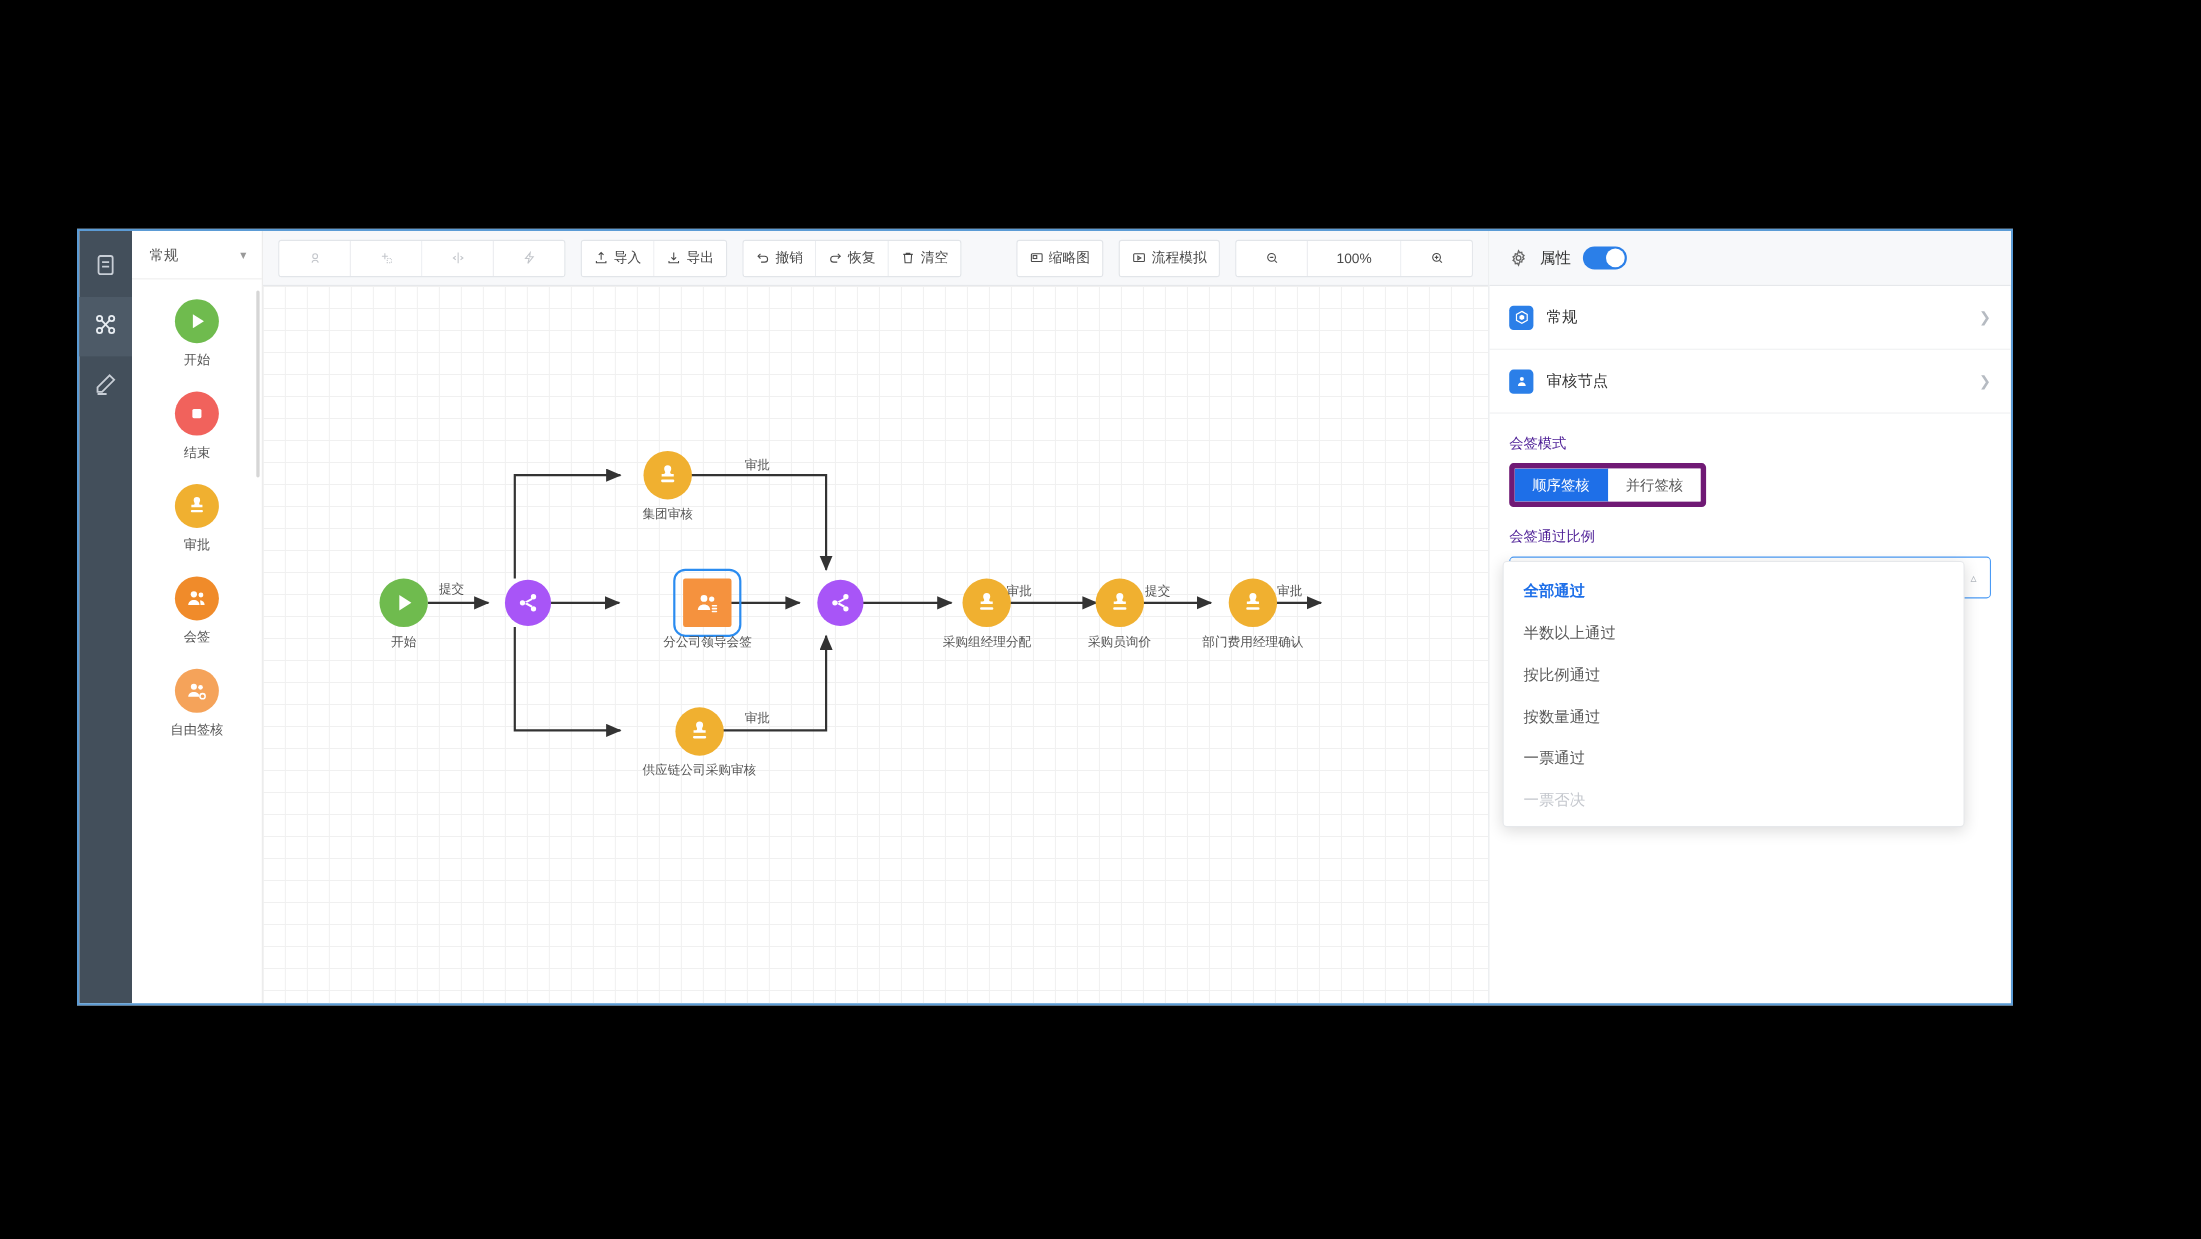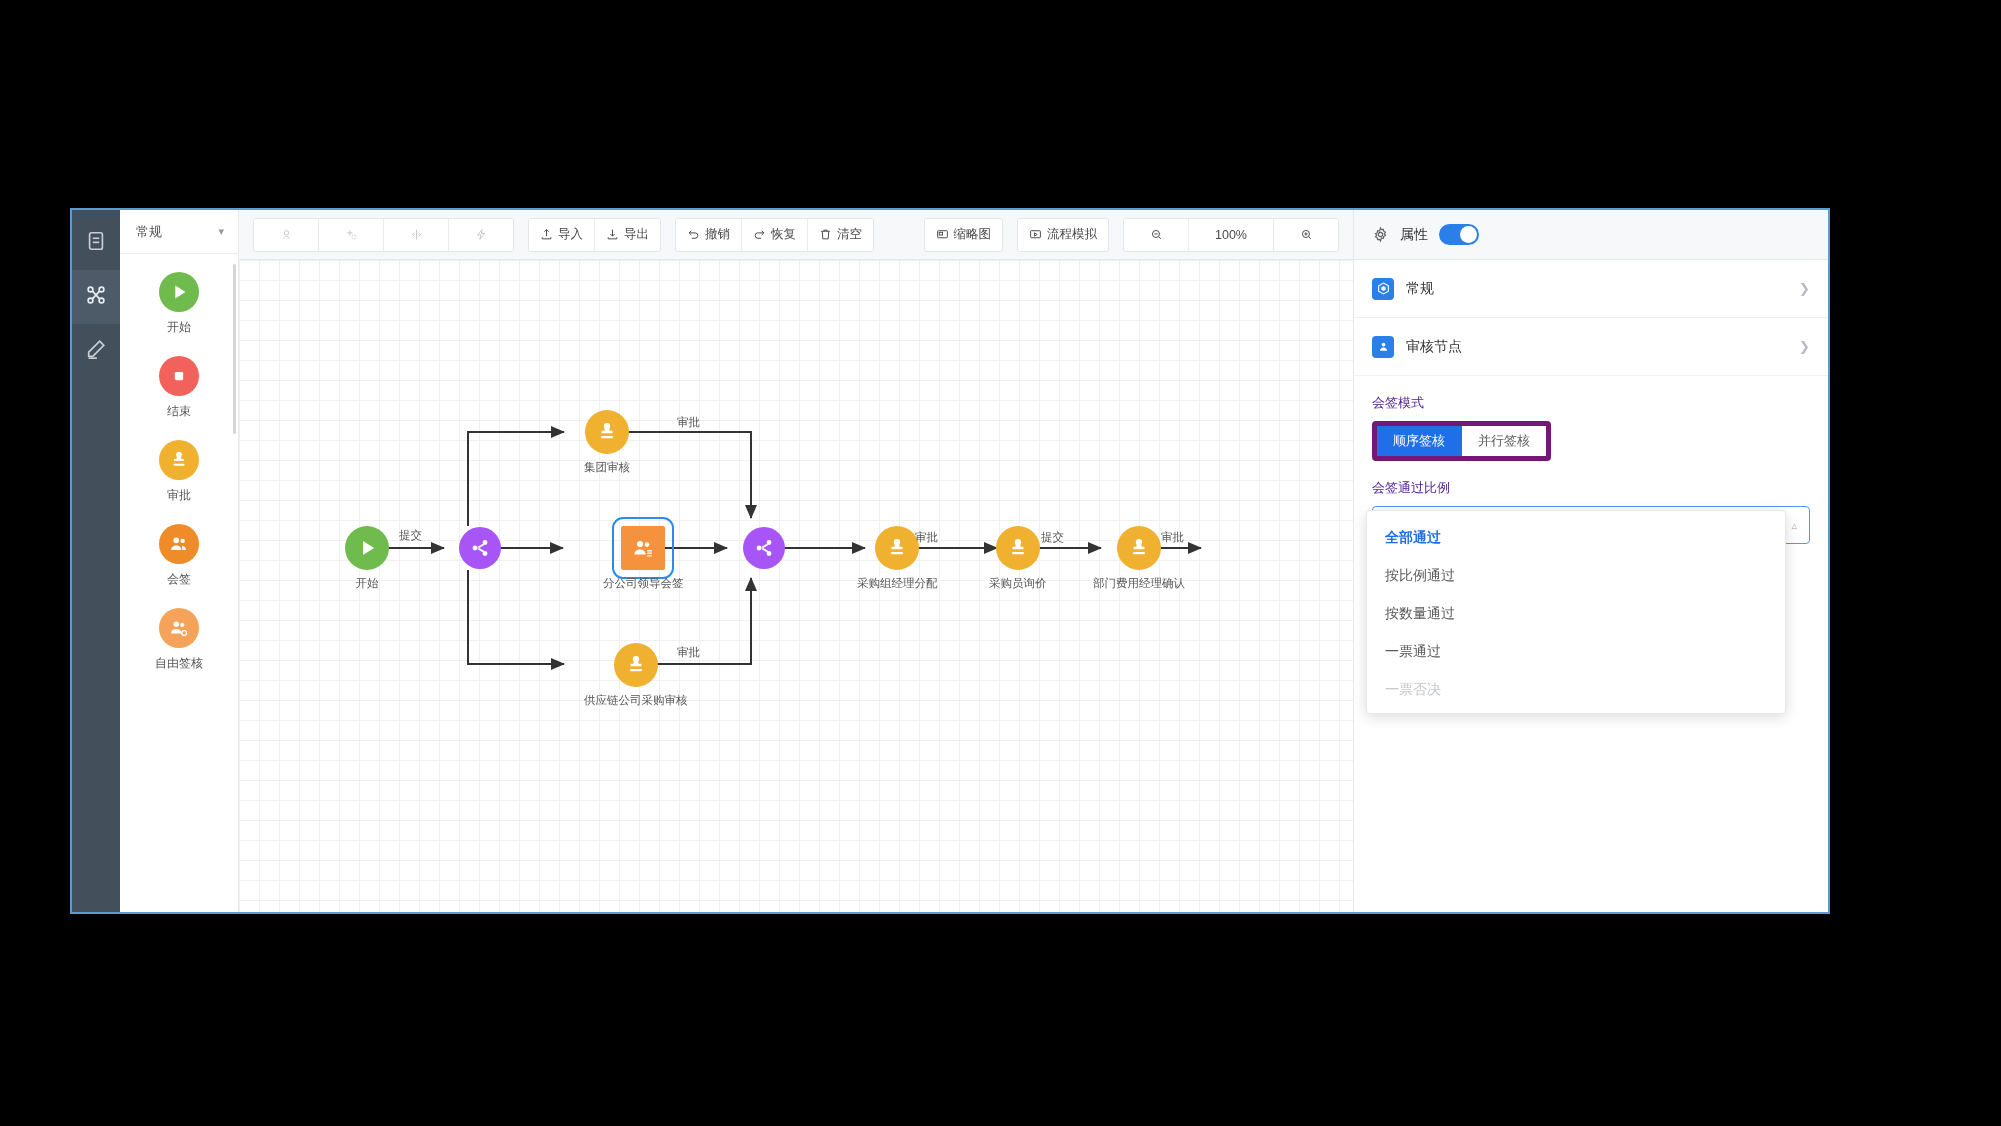--- a/index.html
+++ b/index.html
@@ -493,6 +493,7 @@
 
     <div class="dropdown">
       <div class="dd-item sel">全部通过</div>
+      <div class="dd-item">半数以上通过</div>
       <div class="dd-item">按比例通过</div>
       <div class="dd-item">按数量通过</div>
       <div class="dd-item">一票通过</div>

